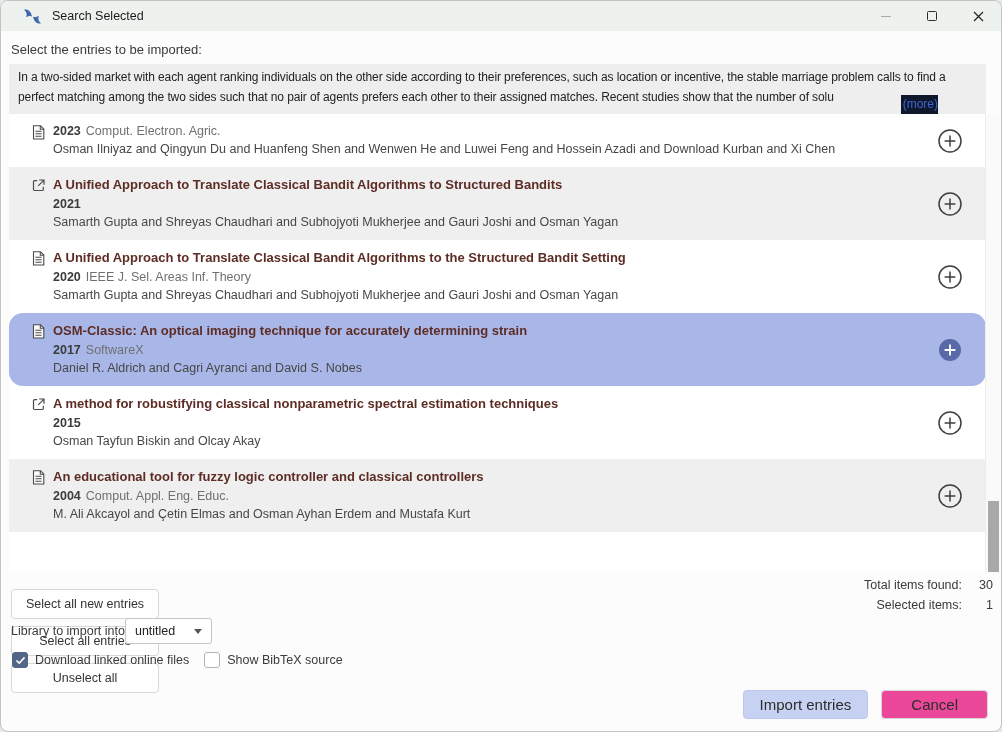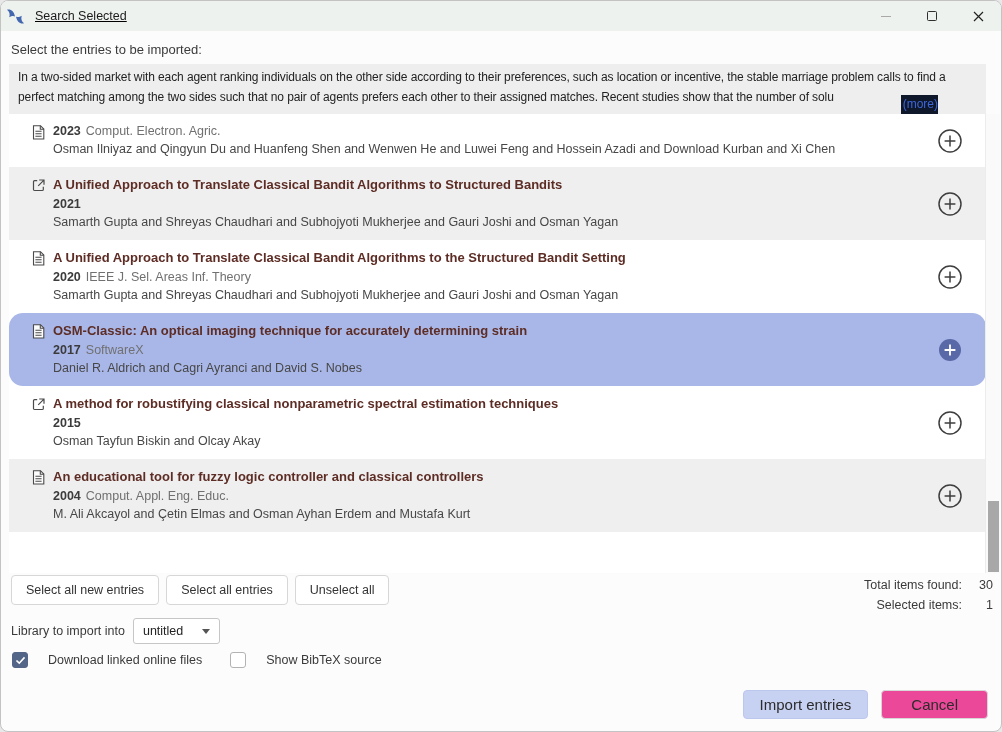--- a/index.html
+++ b/index.html
@@ -11,7 +11,7 @@
   }
   
   .titlebar { position:absolute; top:0; left:0; right:0; height:30px;
-    background:#eef2ef; display:flex; align-items:center; padding-left:5px;text-decoration:underline; }
+    background:#eef2ef; display:flex; align-items:center; padding-left:22px; }
   .app-icon { width:20px; height:18px; display:flex; align-items:center; margin-right:9px; }
   .title-text { font-size:12.5px; color:#1b1b1b; }
   .win-controls { position:absolute; right:0; top:0; height:30px; display:flex; }

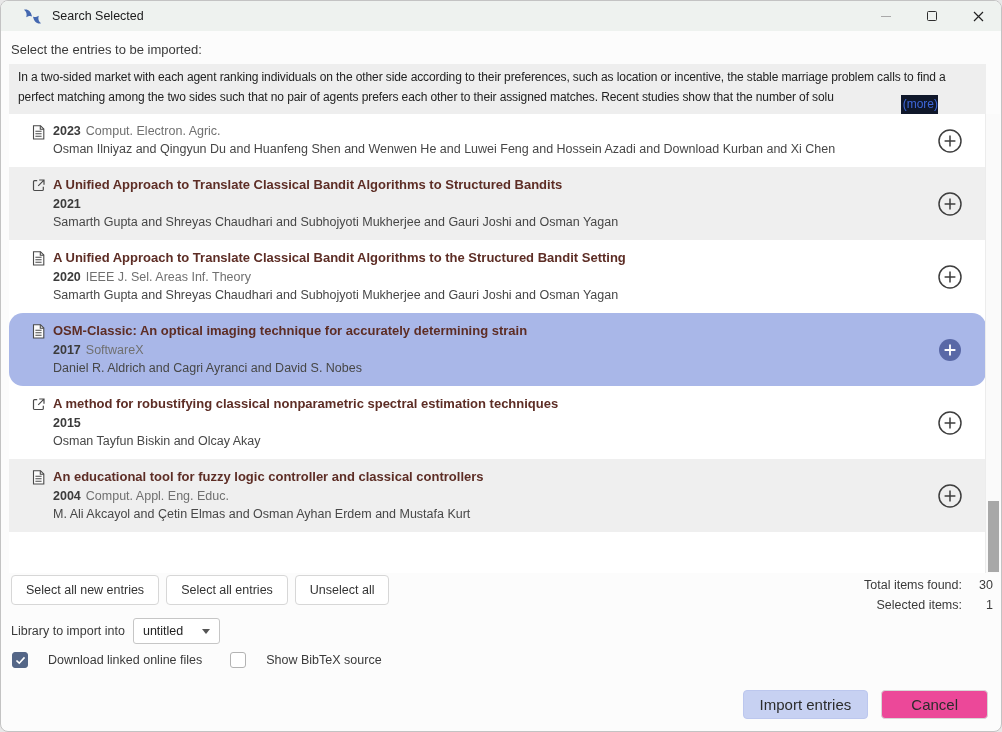--- a/index.html
+++ b/index.html
@@ -49,7 +49,7 @@
     background:#fafafa; border-left:1px solid #ececec; }
   .scroll-thumb { position:absolute; left:2px; top:387px; width:11px; height:71px; background:#a8a8a8; }
   
-  .actions-row { position:absolute; top:574px; left:10px; display:flex; gap:7px; }
+  .actions-row { position:absolute; top:588px; left:10px; display:flex; gap:7px;flex-direction:column; }
   .sel-btn { height:30px; padding:0 14px; background:#ffffff; border:1px solid #d7d7d7;
     border-radius:4px; font-size:12.5px; color:#333; font-family:inherit; cursor:pointer; }
   

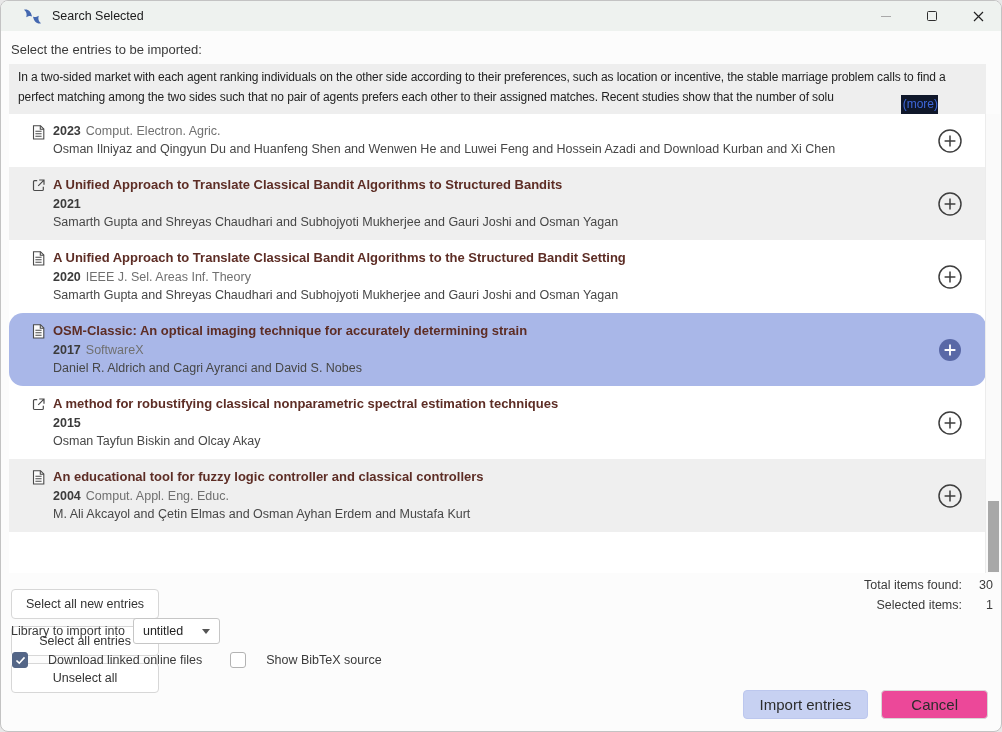--- a/index.html
+++ b/index.html
@@ -58,7 +58,7 @@
   .summary .lab { text-align:right; }
   .summary .val { text-align:right; }
   
-  .library-row { position:absolute; top:617px; left:10px; display:flex; align-items:center; gap:8px;
+  .library-row { position:absolute; top:617px; left:10px; display:flex; align-items:center; 
     font-size:12.5px; color:#3a3a3a; }
   .lib-select { width:87px; height:26px; background:#fff; border:1px solid #c6c6c6; border-radius:3px;
     display:flex; align-items:center; justify-content:space-between; padding:0 9px; font-size:12.5px;

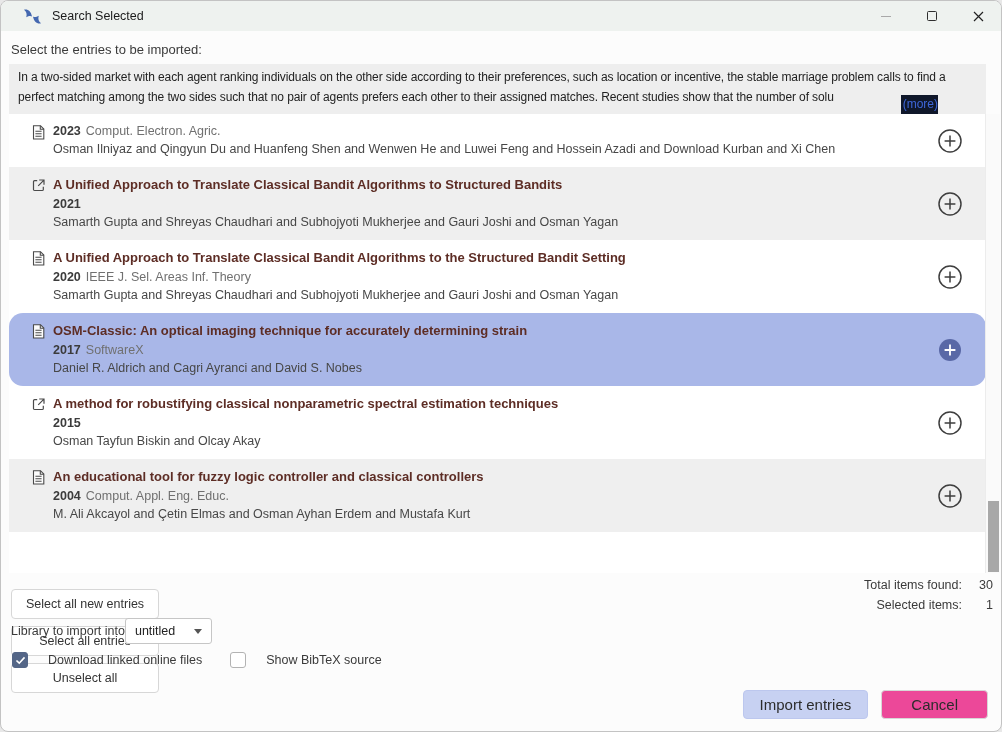--- a/index.html
+++ b/index.html
@@ -66,7 +66,7 @@
   .caret-down { width:0; height:0; border-left:4.5px solid transparent; border-right:4.5px solid transparent;
     border-top:5px solid #555; }
   
-  .options-row { position:absolute; top:651px; left:11px; display:flex; align-items:center; gap:20px;
+  .options-row { position:absolute; top:651px; left:11px; display:flex; align-items:center; gap:7px;
     font-size:12.5px; color:#3a3a3a; }
   .checkbox { width:16px; height:16px; border-radius:3px; border:1px solid #b3b3b3; background:#fff;
     display:flex; align-items:center; justify-content:center; cursor:pointer; flex:0 0 auto; }

